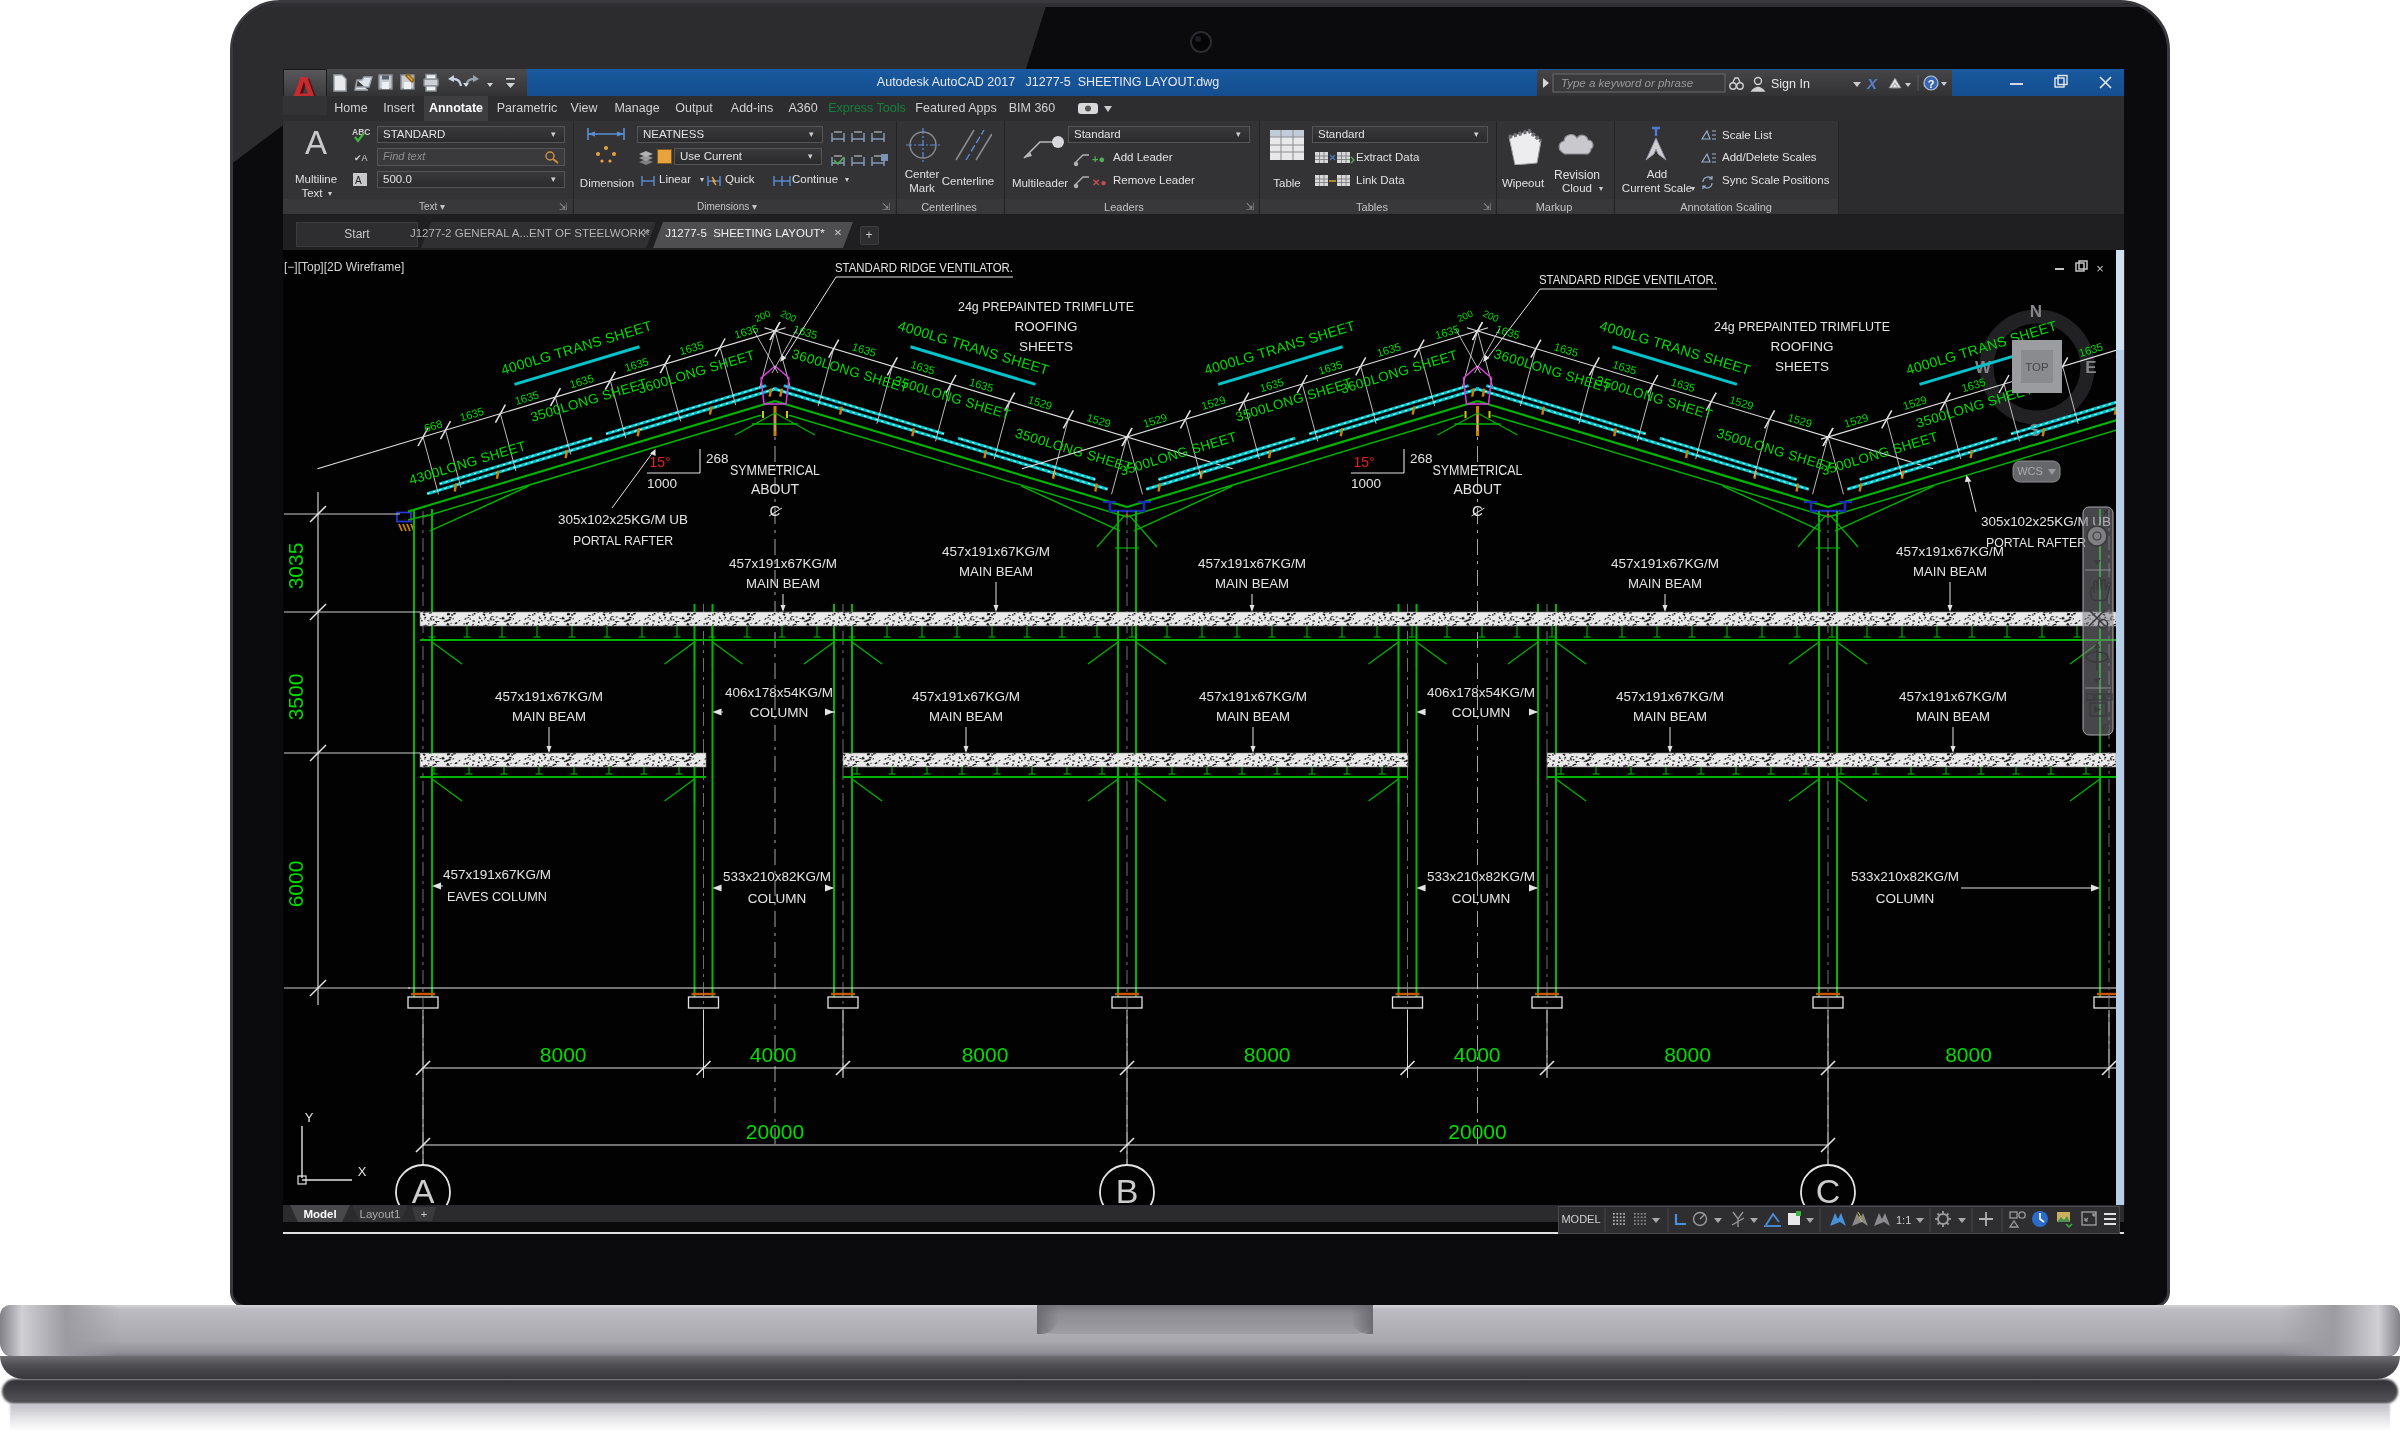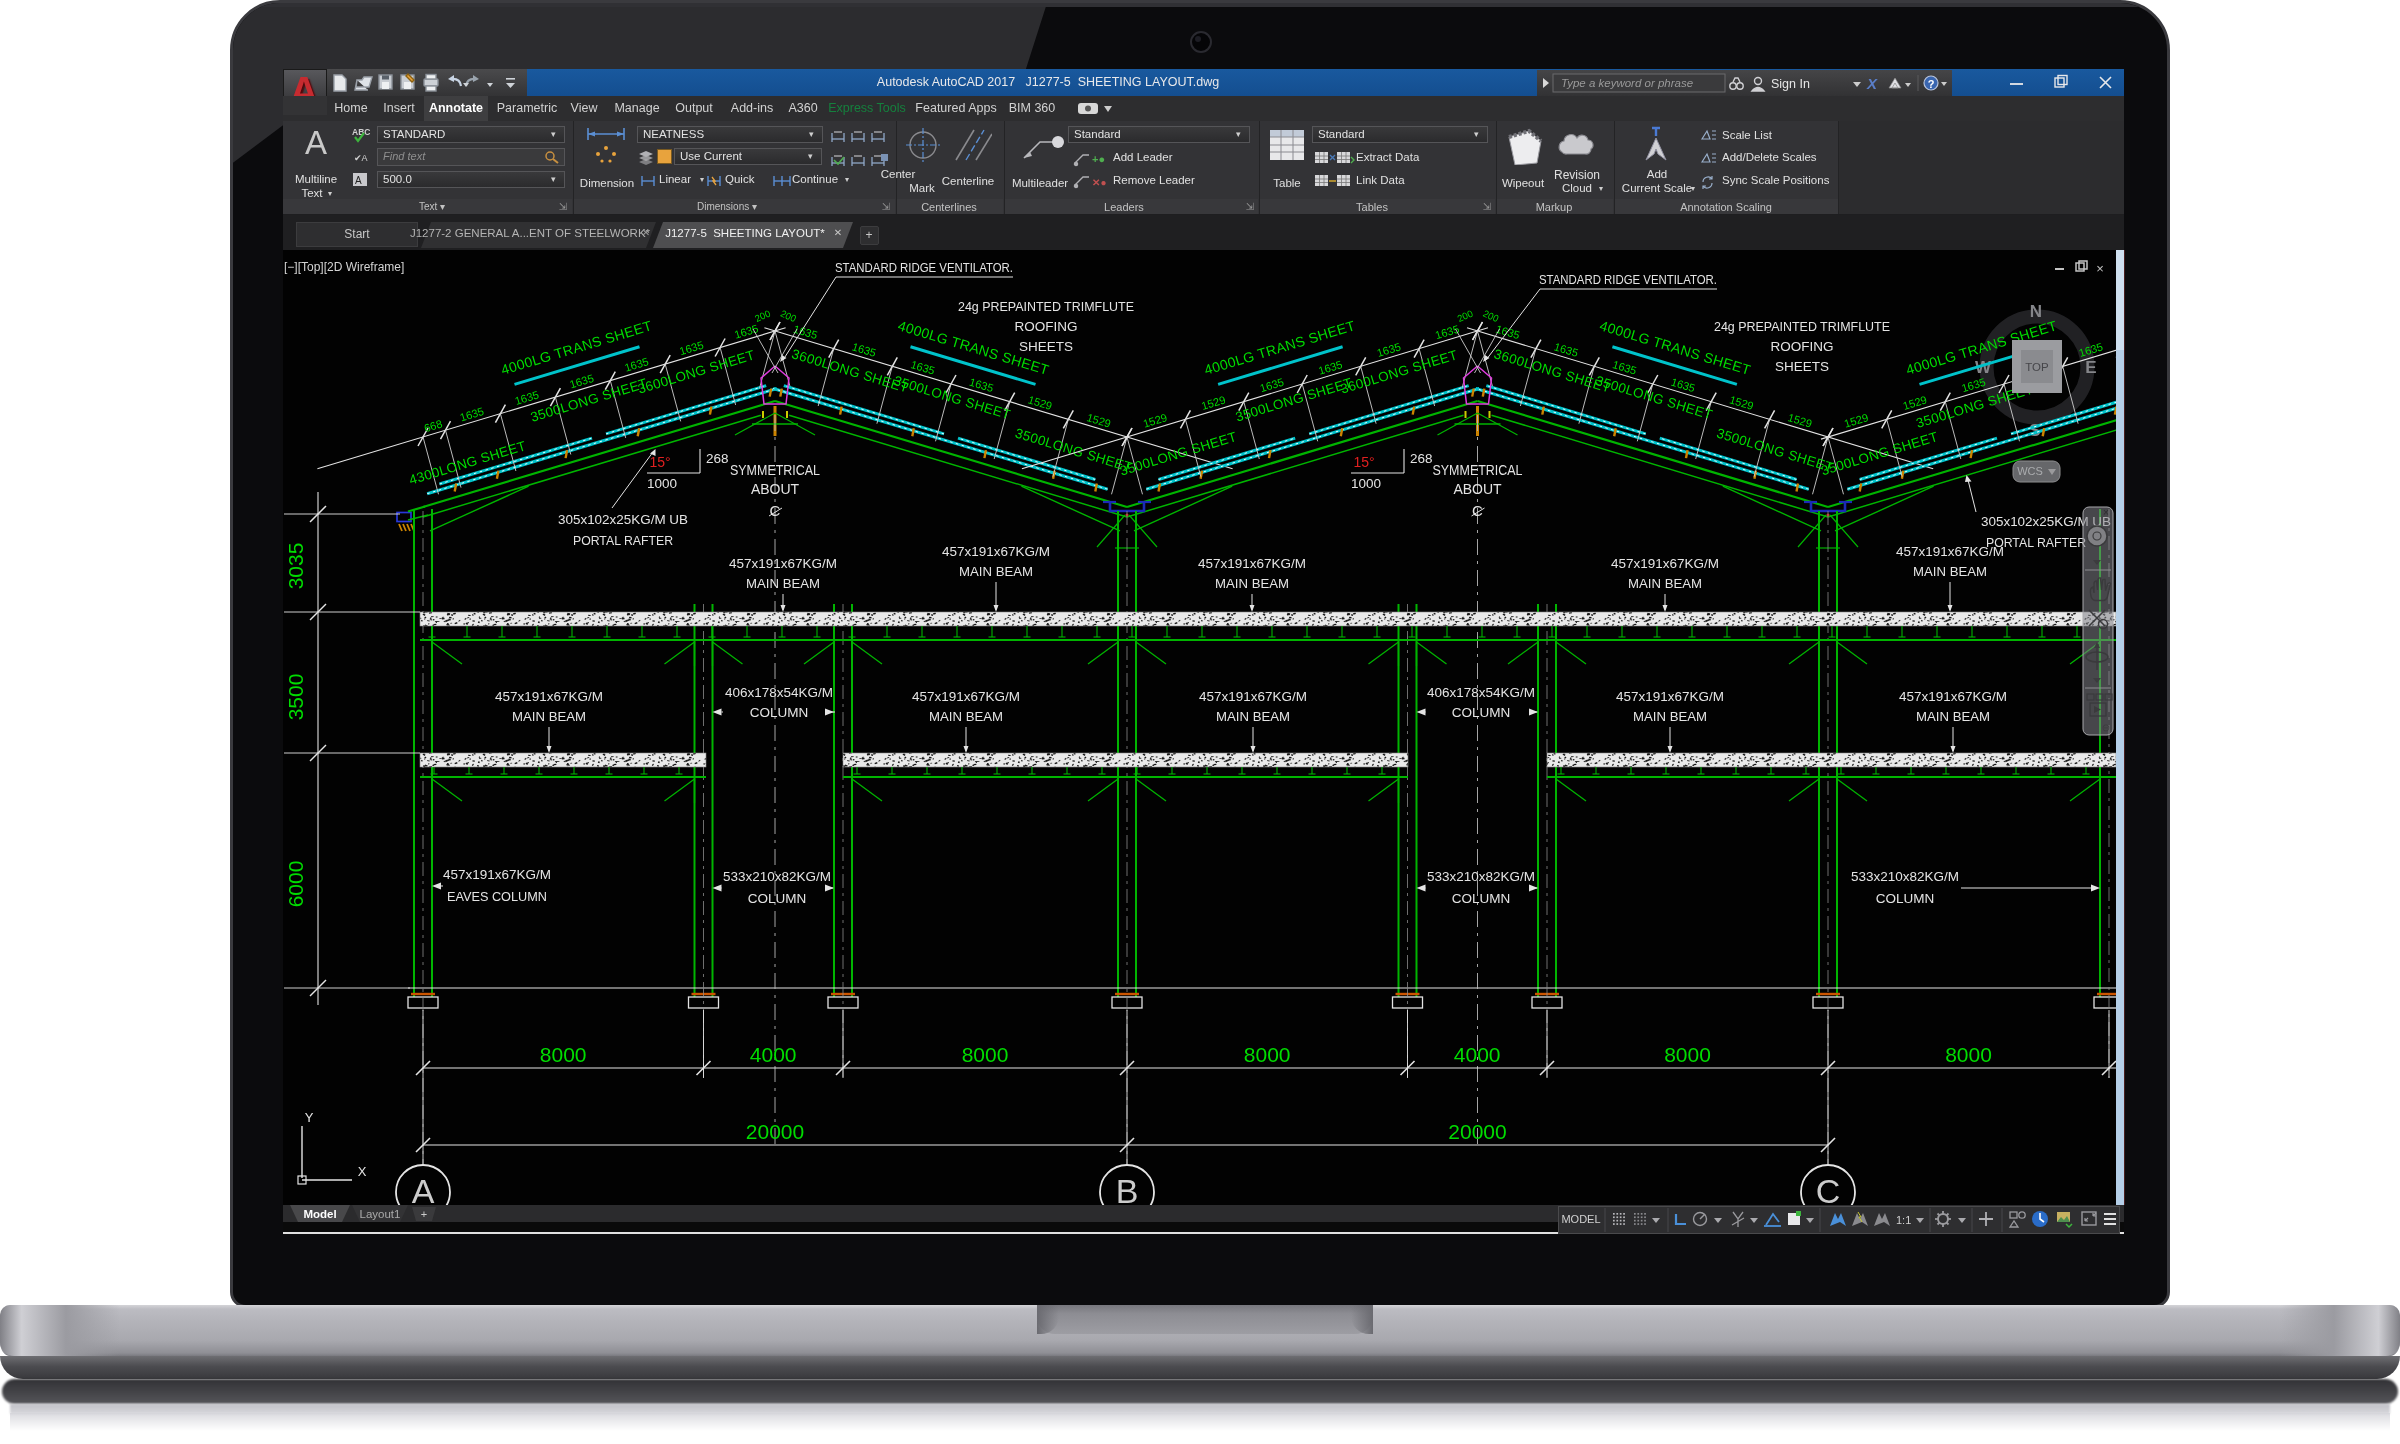--- a/index.html
+++ b/index.html
@@ -247,7 +247,7 @@
       <line x1="3" y1="19" x2="37" y2="19" stroke="#5b8fd4" stroke-width="1.2" stroke-dasharray="6 2 2 2"></line>
       <line x1="20" y1="2" x2="20" y2="36" stroke="#5b8fd4" stroke-width="1.2" stroke-dasharray="6 2 2 2"></line>
     </svg>
-<div style="position:absolute;left:898px;top:168px;transform:translateX(-50%);font-size:11.5px;color:#e0e0e0;font-weight:normal;white-space:nowrap;">Center</div>
+<div style="position:absolute;left:922px;top:168px;transform:translateX(-50%);font-size:11.5px;color:#e0e0e0;font-weight:normal;white-space:nowrap;">Center</div>
 <div style="position:absolute;left:922px;top:182px;transform:translateX(-50%);font-size:11.5px;color:#e0e0e0;font-weight:normal;white-space:nowrap;">Mark</div>
 <svg class="abs" style="left:948px;top:126px" width="44" height="40">
       <line x1="8" y1="34" x2="26" y2="4" stroke="#8a8a8e" stroke-width="1.6"></line>

